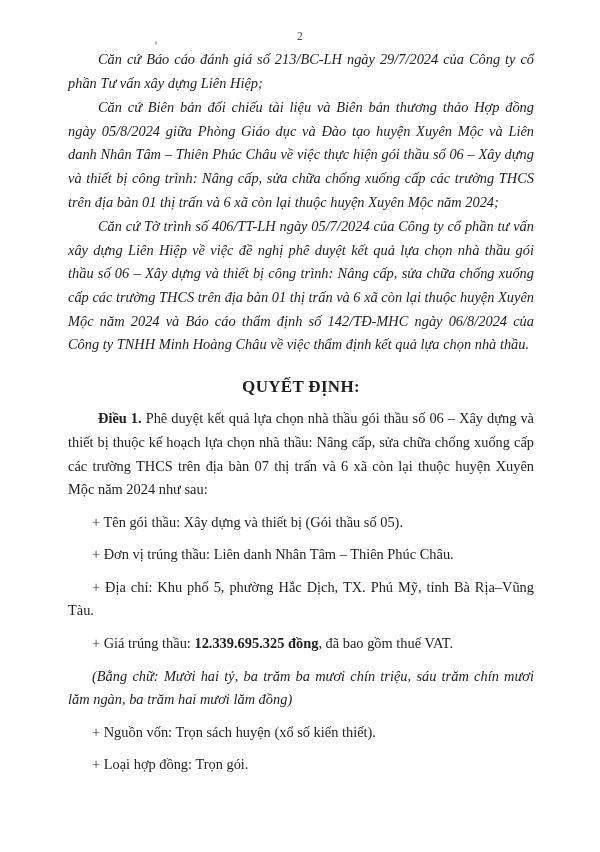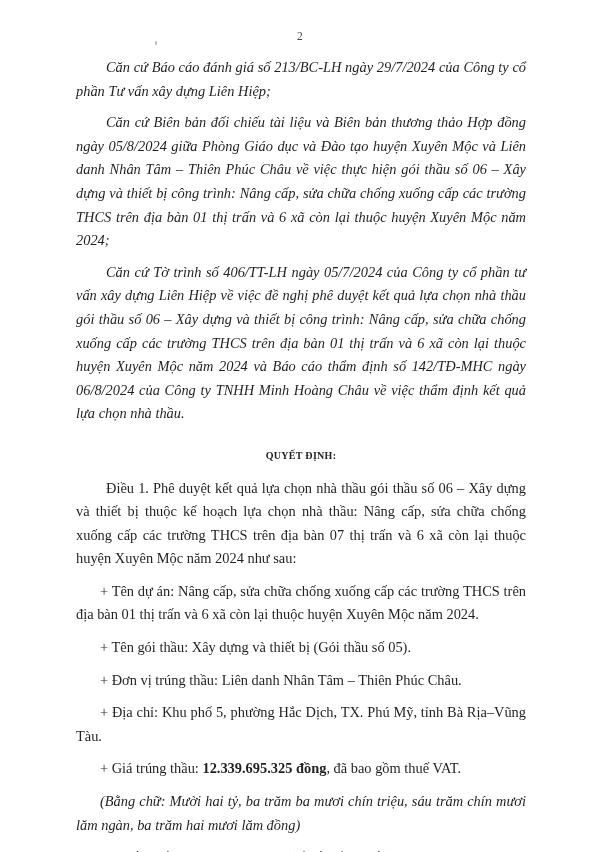--- a/index.html
+++ b/index.html
@@ -46,7 +46,7 @@
     width: 466px;
   }
   p {
-    margin: 8px;
+    margin: 0;
     font-size: 14.4px;
     line-height: 23.6px;
     text-align: justify;

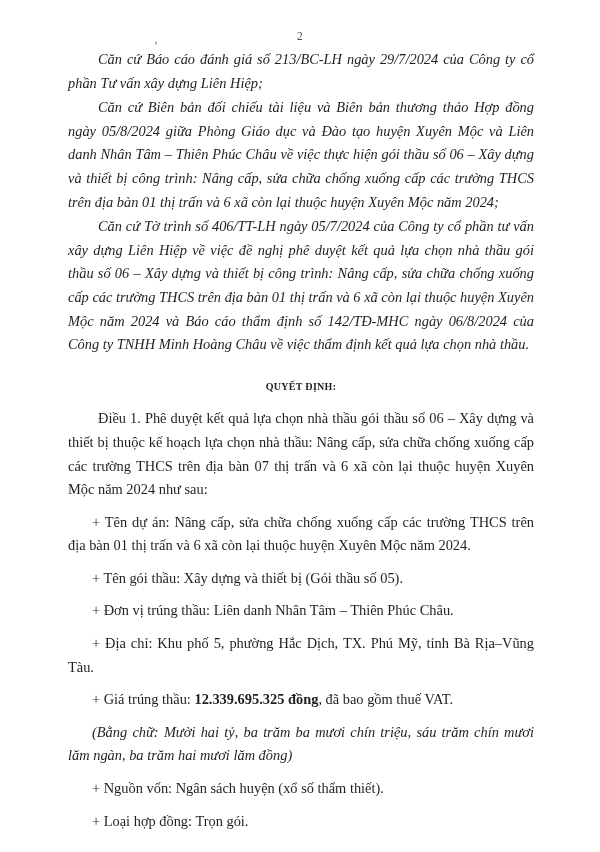--- a/index.html
+++ b/index.html
@@ -69,7 +69,7 @@
   .heading {
     text-align: center;
     font-weight: bold;
-    font-size: 10px;
+    font-size: 17px;
     letter-spacing: 0.3px;
     margin-top: 18px;
     margin-bottom: 9px;

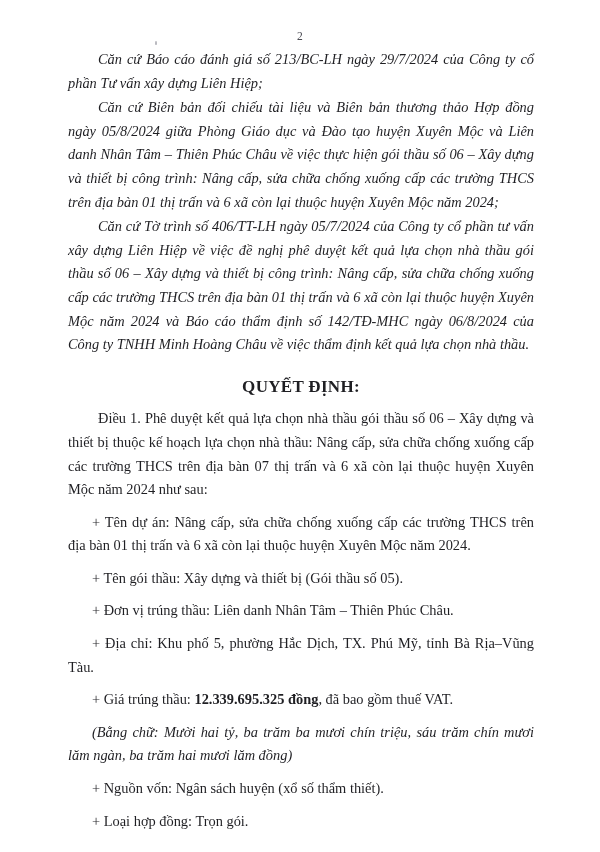--- a/index.html
+++ b/index.html
@@ -75,7 +75,7 @@
     margin-bottom: 9px;
   }
   .lbl {
-    font-weight: normal;
+    font-weight: bold;
   }
   .money {
     font-weight: bold;

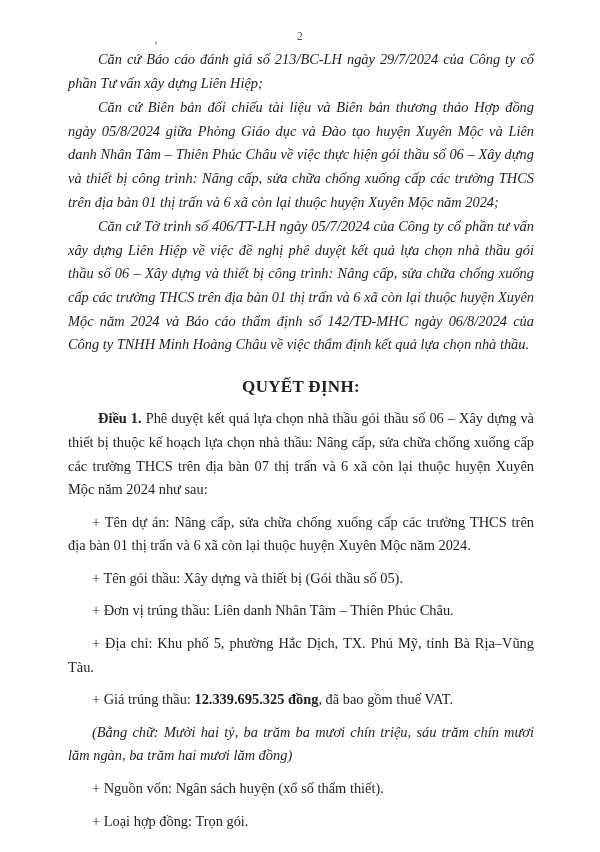--- a/index.html
+++ b/index.html
@@ -107,7 +107,6 @@
       <span class="lbl">Điều 1.</span><span> </span><span>Phê duyệt kết quả lựa chọn nhà thầu gói thầu số 06 – Xây dựng và thiết bị thuộc kế hoạch lựa chọn nhà thầu: Nâng cấp, sửa chữa chống xuống cấp các trường THCS trên địa bàn 07 thị trấn và 6 xã còn lại thuộc huyện Xuyên Mộc năm 2024 như sau:</span>
     </p>
 
-    <p class="indent-sm sec-gap">+ Tên dự án: Nâng cấp, sửa chữa chống xuống cấp các trường THCS trên địa bàn 01 thị trấn và 6 xã còn lại thuộc huyện Xuyên Mộc năm 2024.</p>
 
     <p class="indent-sm sec-gap">+ Tên gói thầu: Xây dựng và thiết bị (Gói thầu số 05).</p>
 

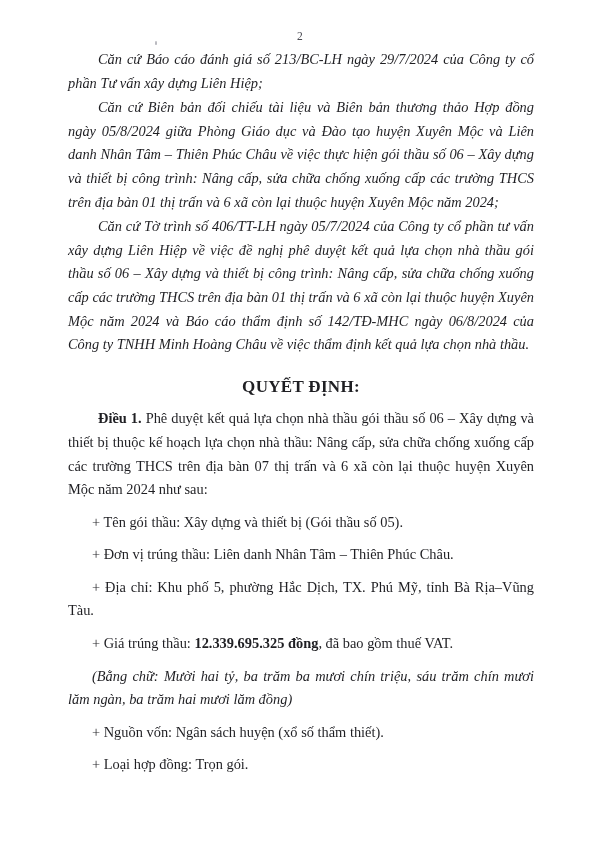--- a/index.html
+++ b/index.html
@@ -120,7 +120,7 @@
 
     <p class="ital indent-sm sec-gap">(Bằng chữ: Mười hai tỷ, ba trăm ba mươi chín triệu, sáu trăm chín mươi lăm ngàn, ba trăm hai mươi lăm đồng)</p>
 
-    <p class="indent-sm sec-gap">+ Nguồn vốn: Ngân sách huyện (xổ số thẩm thiết).</p>
+    <p class="indent-sm sec-gap">+ Nguồn vốn: Trọn sách huyện (xổ số kiến thiết).</p>
 
 
     <p class="indent-sm sec-gap">+ Loại hợp đồng: Trọn gói.</p>

